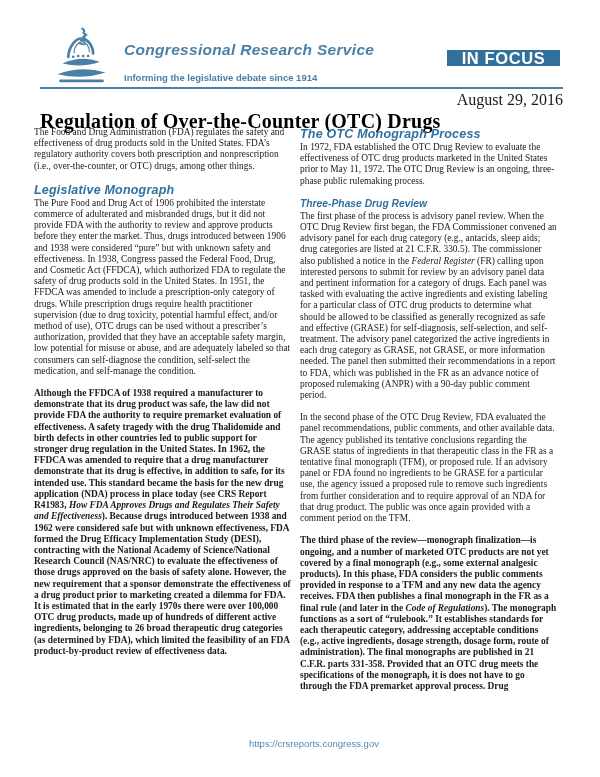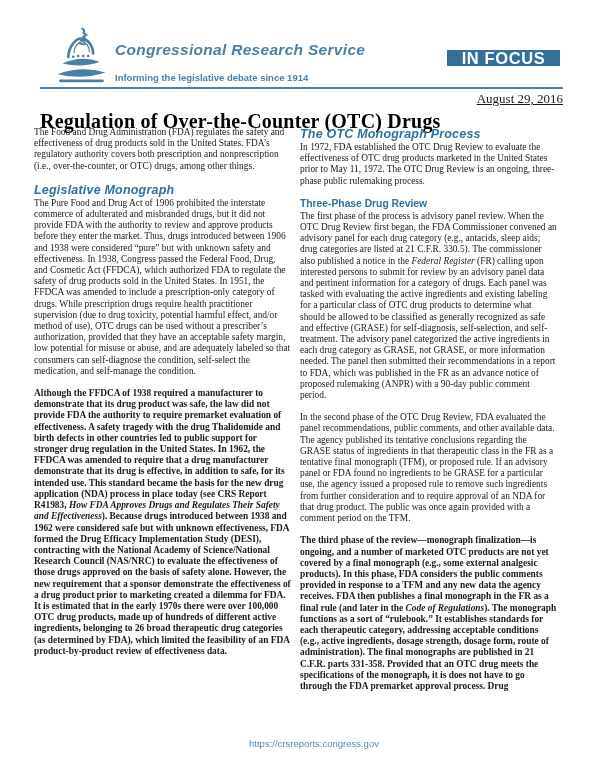--- a/index.html
+++ b/index.html
@@ -9,7 +9,7 @@
     margin:0 auto;
   }
   
-  .brand { position:absolute; left:55px; top:26px; display:flex; align-items:flex-end; gap:7px; }
+  .brand { position:absolute; left:55px; top:26px; display:flex; align-items:flex-end; gap:16px; }
   .logo-box { width:53px; height:60px; flex:0 0 auto; }
   .brand-text { padding-bottom:3px; }
   .org {

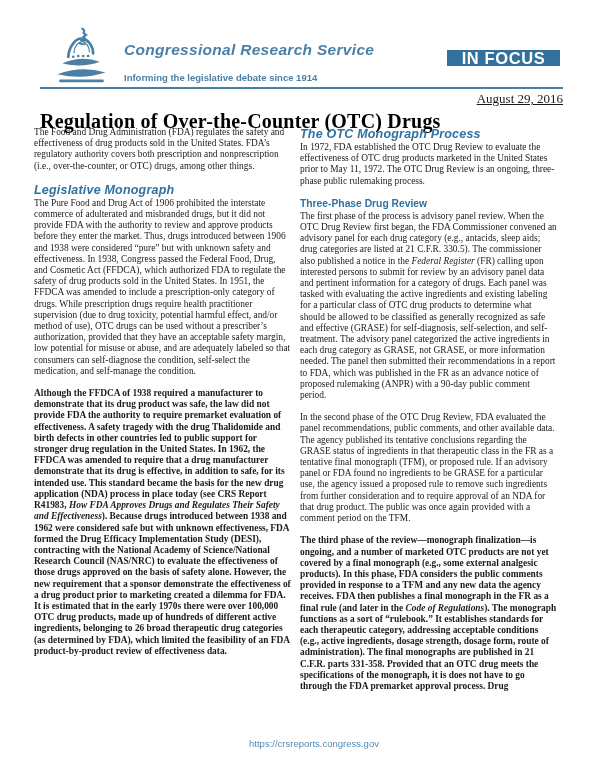--- a/index.html
+++ b/index.html
@@ -27,7 +27,7 @@
     display:flex; align-items:center; justify-content:center;
   }
   .rule { position:absolute; left:40px; right:37px; top:87px; border-top:2px solid #4a7fa6; }
-  .date { position:absolute; right:37px; top:91px; font-size:13px; color:#1a1a1a;text-decoration:underline; }
+  .date { position:absolute; right:37px; top:91px; font-size:16px; color:#1a1a1a; }
   .title {
     position:absolute; left:40px; top:110px; margin:0;
     font-size:20px; font-weight:bold; letter-spacing:0.2px; color:#000000;

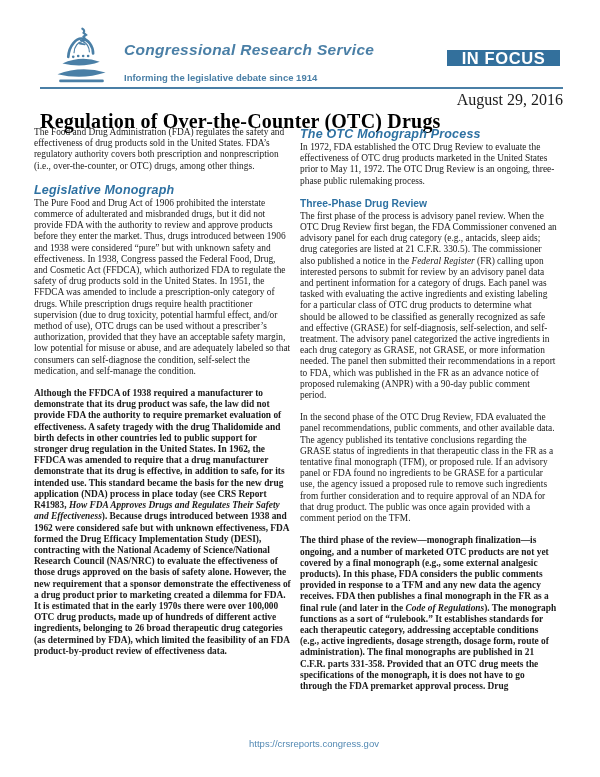--- a/index.html
+++ b/index.html
@@ -43,7 +43,7 @@
   }
   h3.subsec {
     font-family:"Liberation Sans", sans-serif; font-size:10.3px; font-weight:bold;
-    color:#2e71a2; margin:0 0 1px 0; line-height:12px;
+    color:#2e71a2; margin:0 0 1px 0; line-height:12px;font-style:italic;
   }
   
   .footer {

